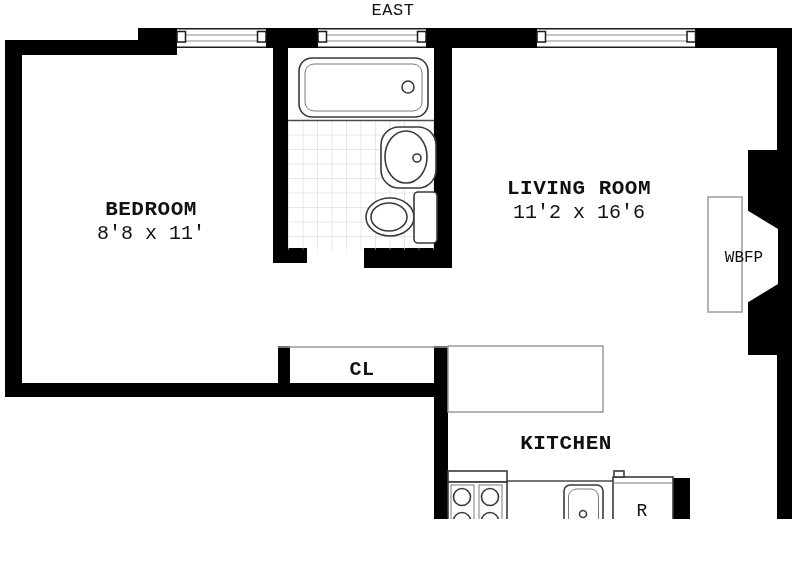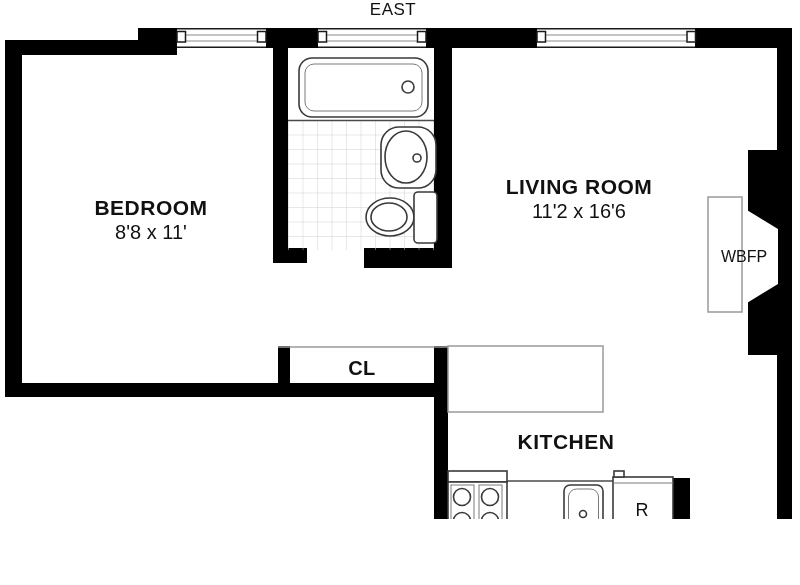--- a/index.html
+++ b/index.html
@@ -4,7 +4,7 @@
 <style>
   html,body{margin:0;padding:0;background:#fff;}
   #stage{position:relative;width:800px;height:519px;background:#ffffff;overflow:hidden;
-         font-family:Liberation Sans, sans-serif;}
+         font-family:Liberation Mono, monospace;}
   svg{display:block;}
   .wall{fill:#000000;stroke:none;}
   .fix{fill:#ffffff;stroke:#3a3a3a;stroke-width:1.6;}

